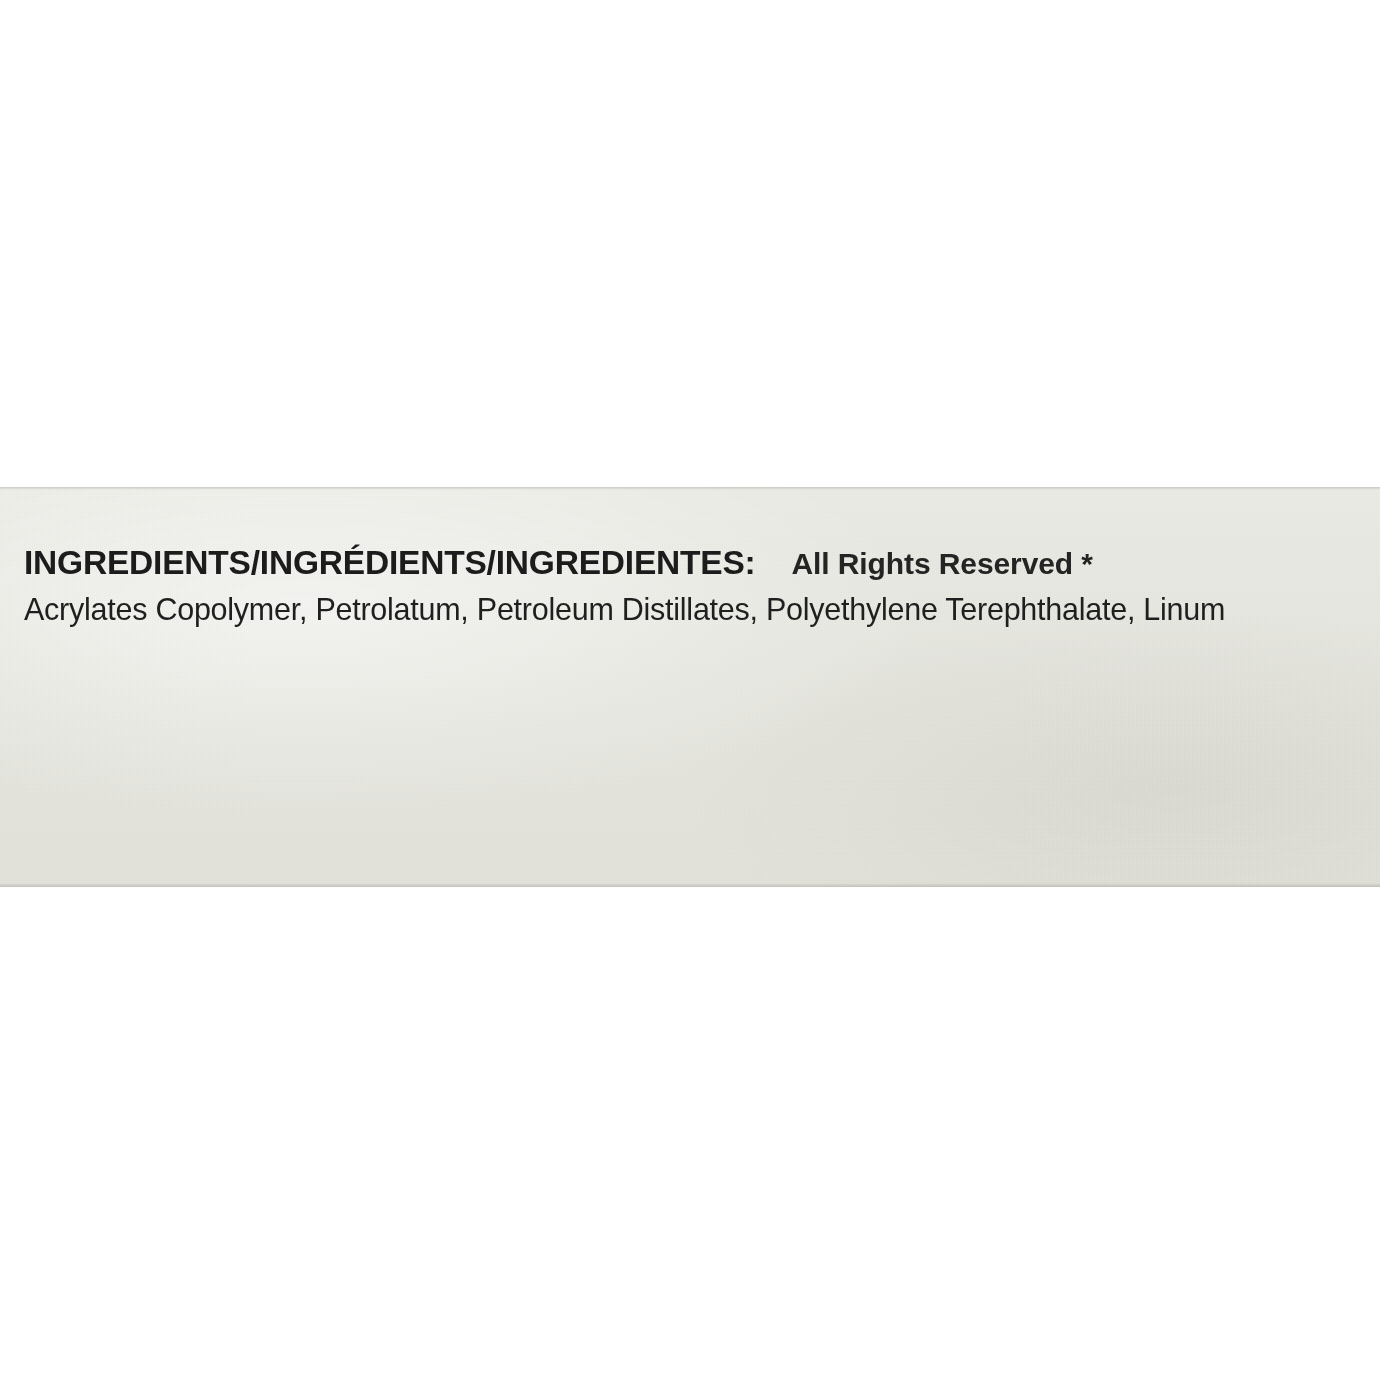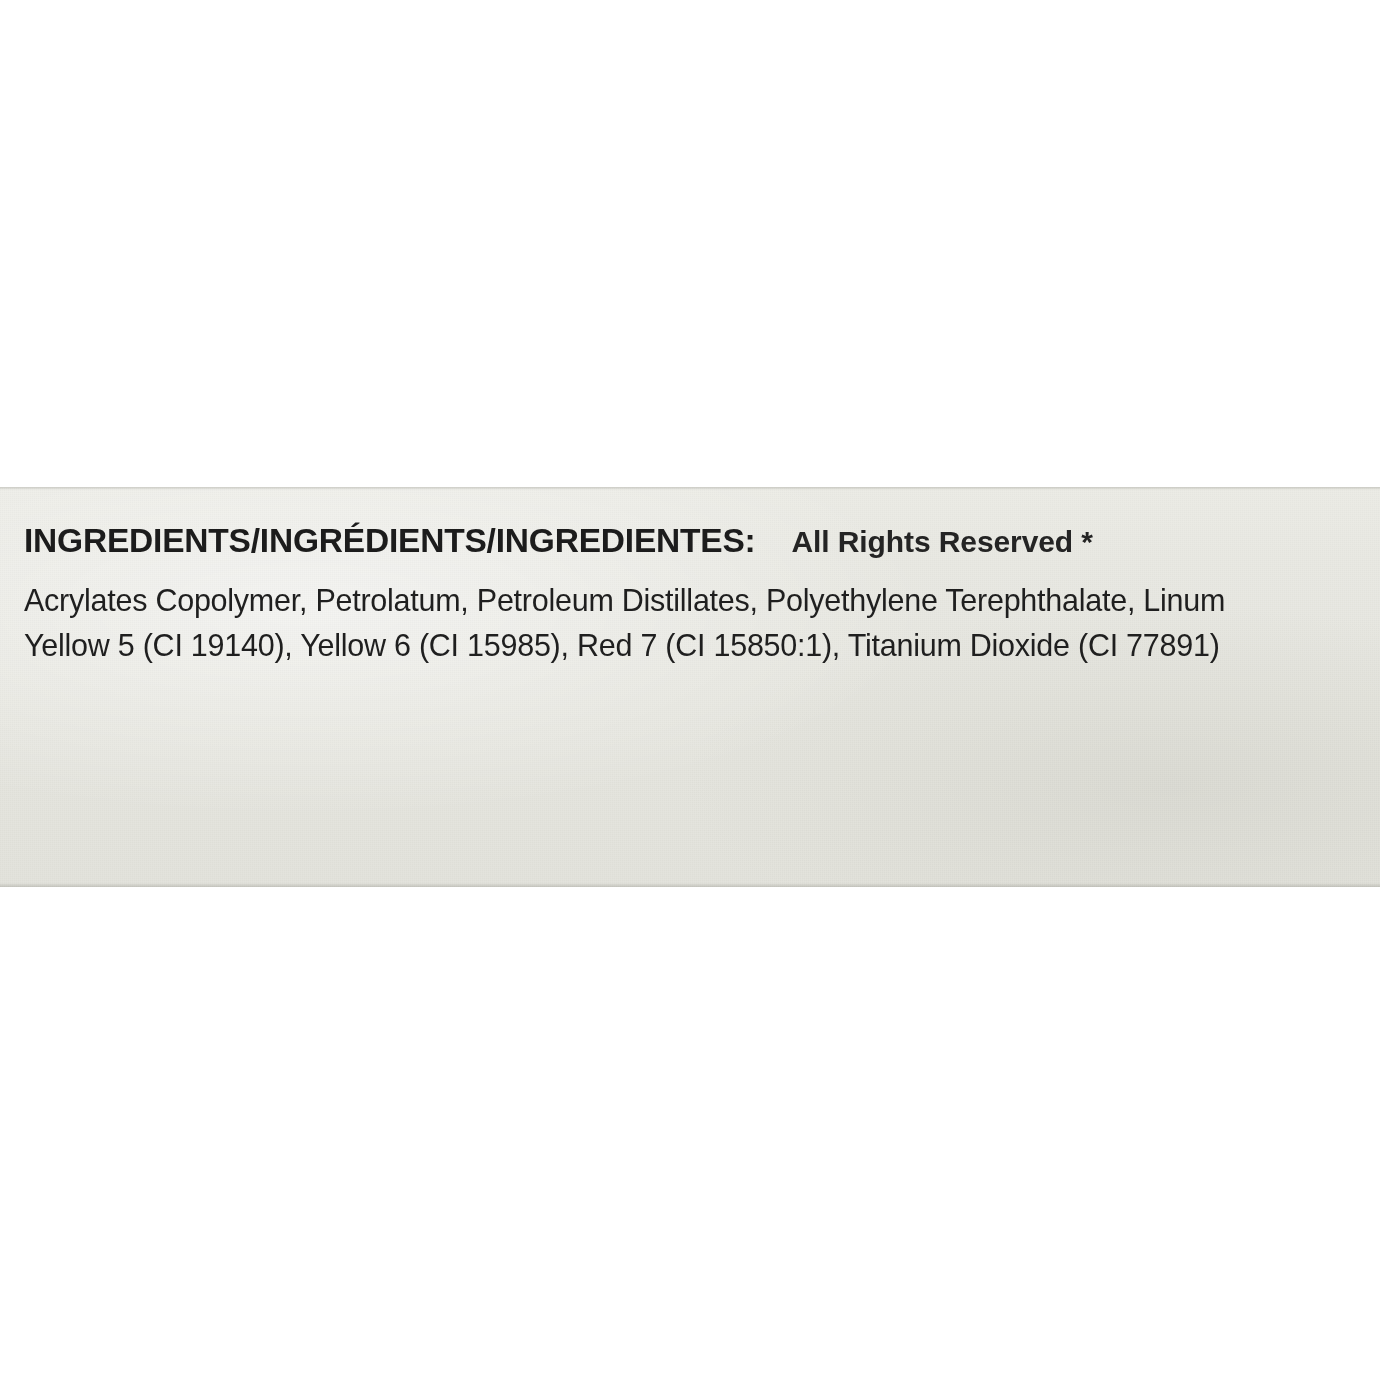--- a/index.html
+++ b/index.html
@@ -62,7 +62,7 @@
   #text-block {
     position: absolute;
     left: 24px;
-    top: 36px;
+    top: 58px;
     width: 1334px;
   }
 

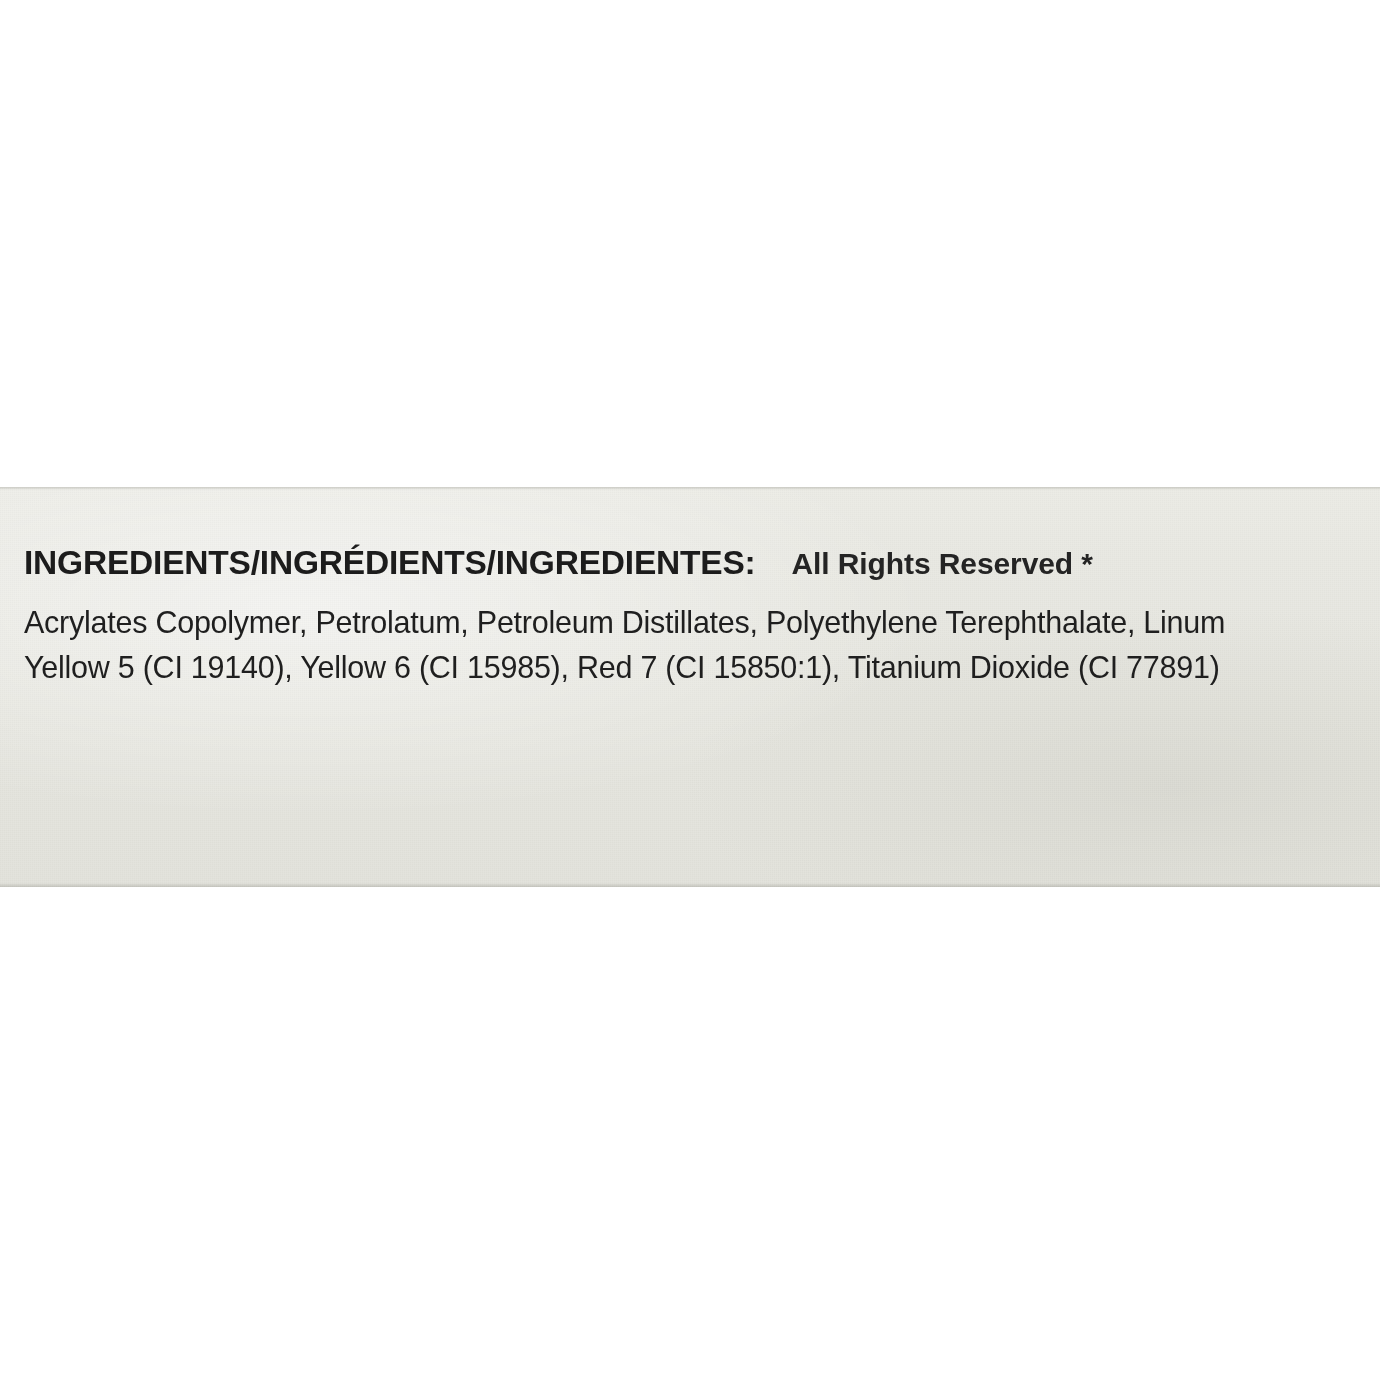--- a/index.html
+++ b/index.html
@@ -93,7 +93,7 @@
     letter-spacing: -0.25px;
     white-space: nowrap;
   }
-  .body-line.first { margin-top: 19px; }
+  .body-line.first { margin-top: 6px; }
 </style>
 </head>
 <body>

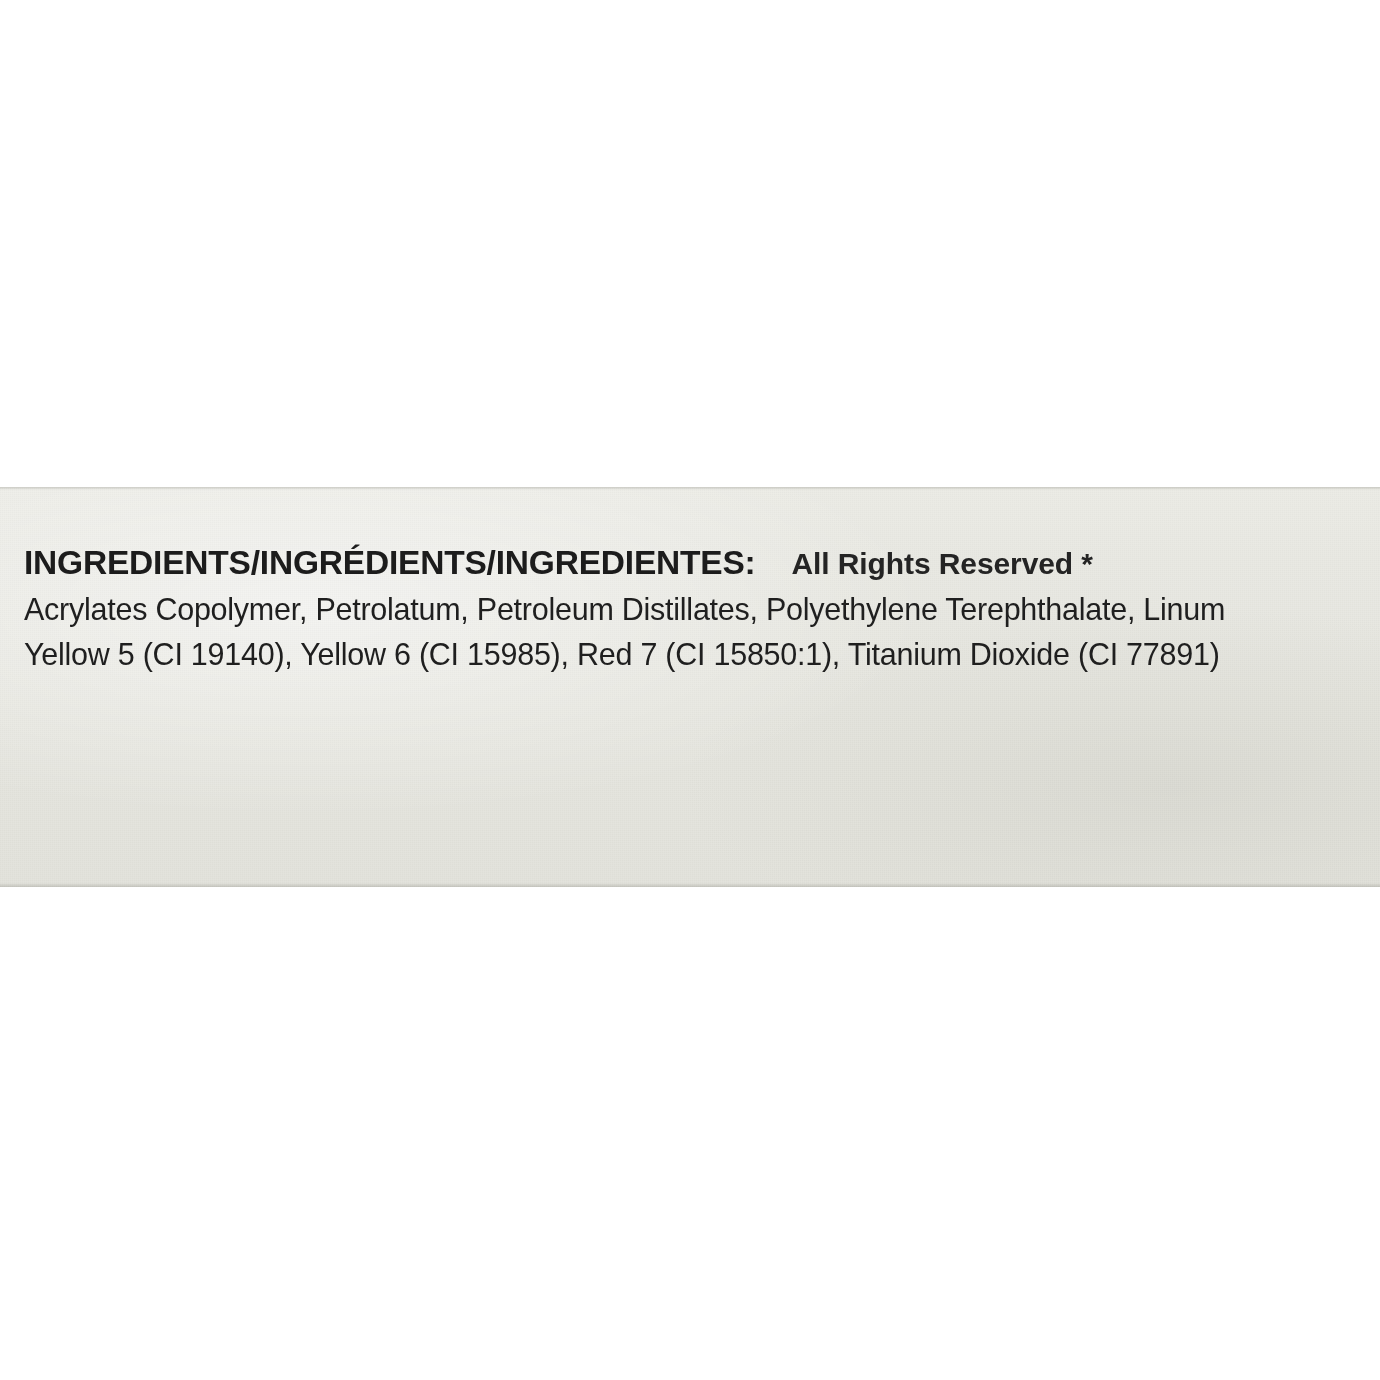--- a/index.html
+++ b/index.html
@@ -114,7 +114,6 @@
       </div>
 
       <div class="body-line first">Acrylates Copolymer, Petrolatum, Petroleum Distillates, Polyethylene Terephthalate, Linum</div>
-      <div class="body-line">Yellow 5 (CI 19140), Yellow 6 (CI 15985), Red 7 (CI 15850:1),  Titanium Dioxide (CI 77891)</div>
 
     </div>
   </div>

